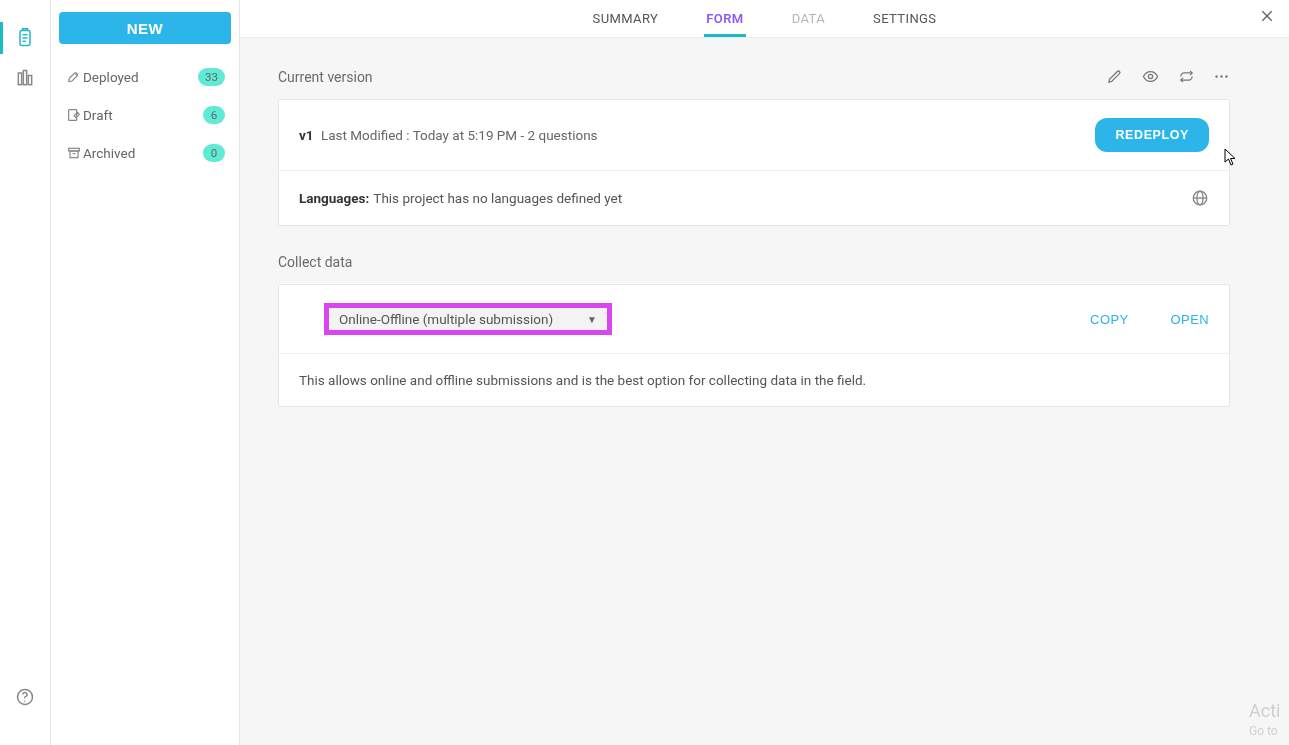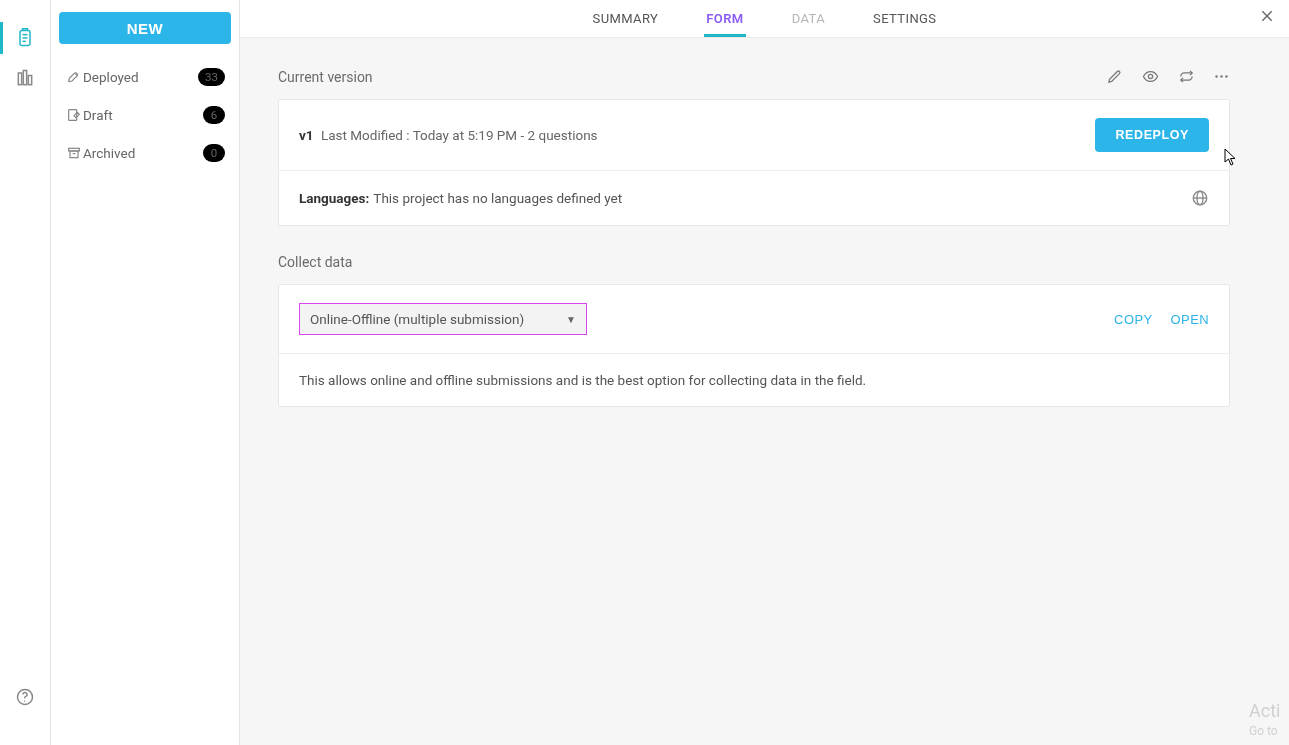--- a/index.html
+++ b/index.html
@@ -98,7 +98,7 @@
     font-size: 13.5px;
   }
   .side-item .count {
-    background: #000000;
+    background: #5eead4;
     color: #666;
     border-radius: 10px;
     min-width: 22px;

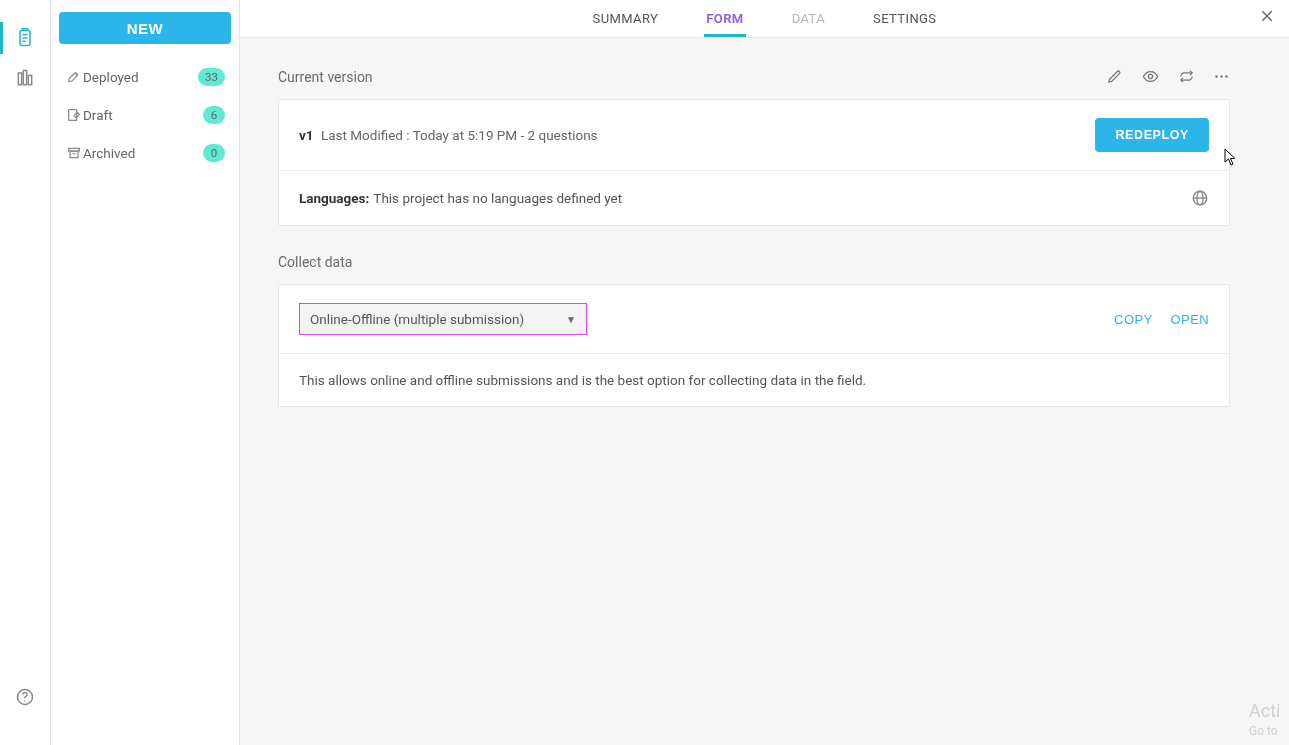--- a/index.html
+++ b/index.html
@@ -200,7 +200,7 @@
     background: #2cb5e8;
     color: #fff;
     border: none;
-    border-radius: 4px;
+    border-radius: 12px;
     padding: 10px 20px;
     font-weight: 600;
     font-size: 12.5px;

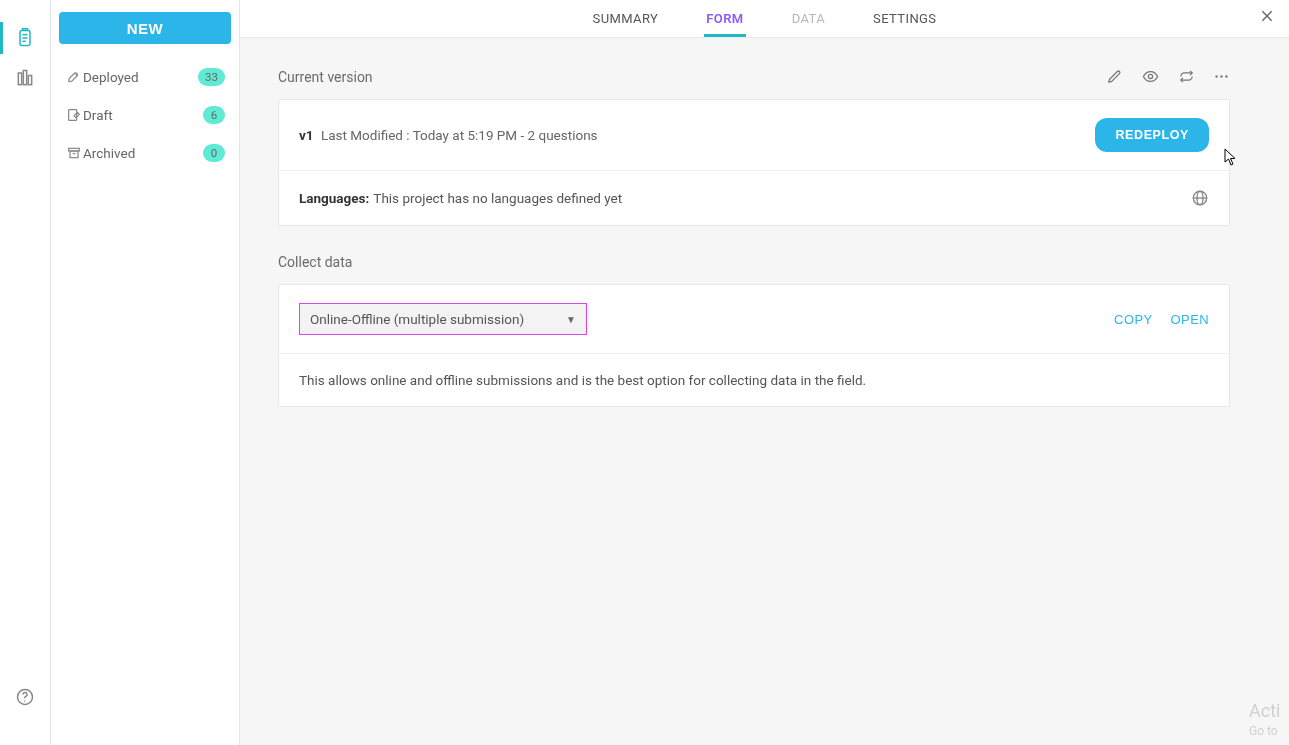--- a/index.html
+++ b/index.html
@@ -223,12 +223,13 @@
     justify-content: space-between;
     width: 288px;
     height: 32px;
-    border: 1px solid #d946ef;
+    border: 5px solid #d946ef;
     background: #f3f3f3;
     color: #555;
     font-size: 13.5px;
     padding: 11px 10px;
     cursor: pointer;
+    margin-left: 25px;
   }
   .collect-select .arrow { font-size: 10px; color: #666; }
   .collect-actions {

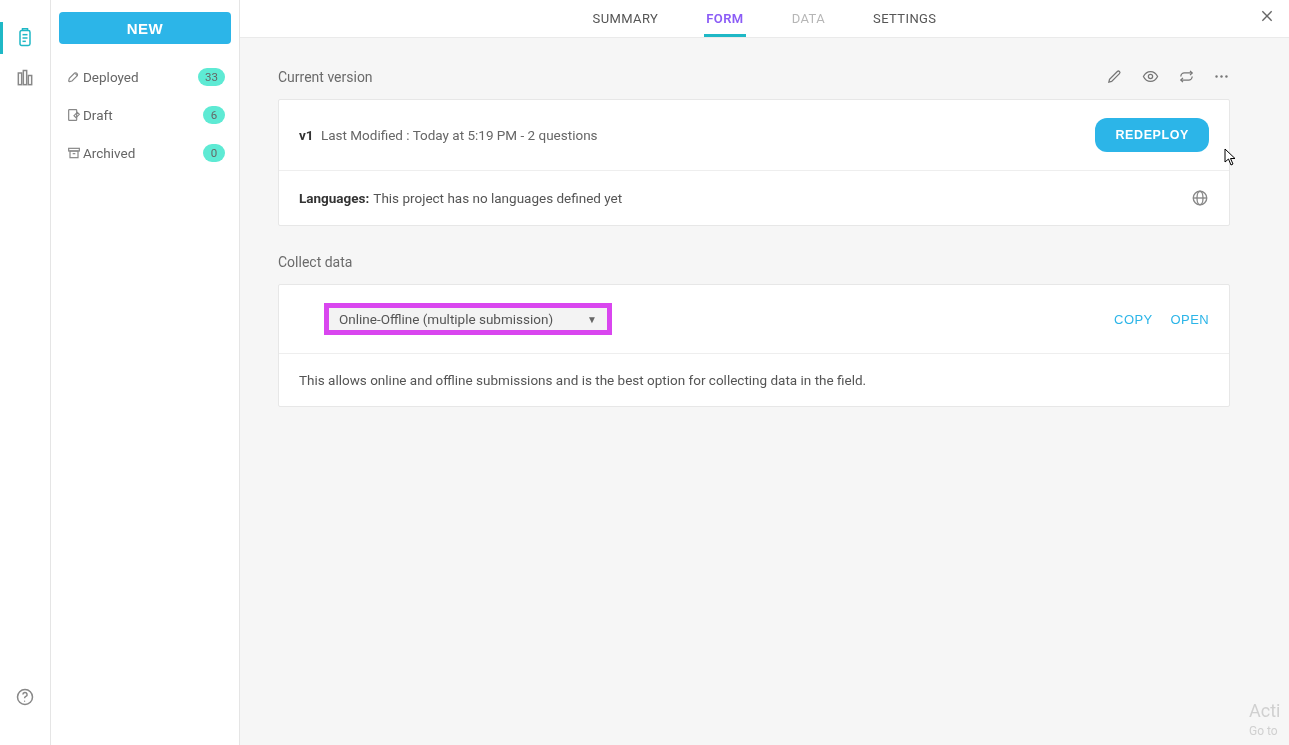--- a/index.html
+++ b/index.html
@@ -234,7 +234,7 @@
   .collect-select .arrow { font-size: 10px; color: #666; }
   .collect-actions {
     display: flex;
-    gap: 18px;
+    gap: 42px;
   }
   .link-btn {
     color: #2cb5e8;

